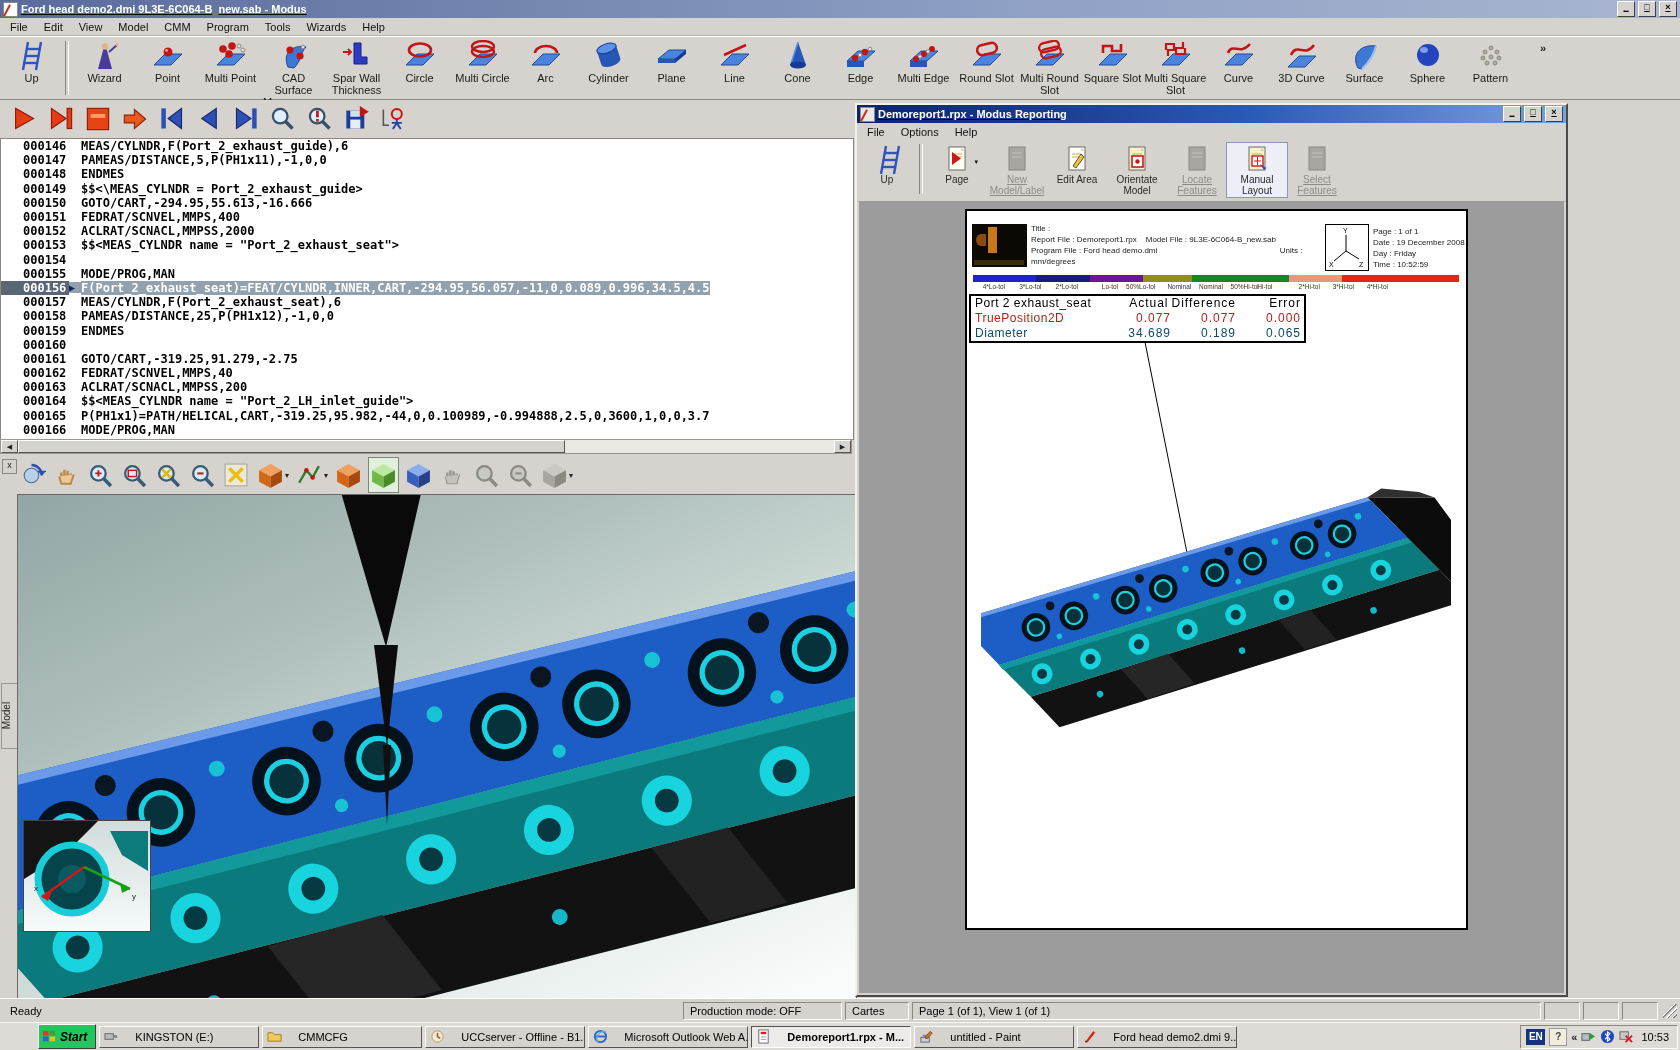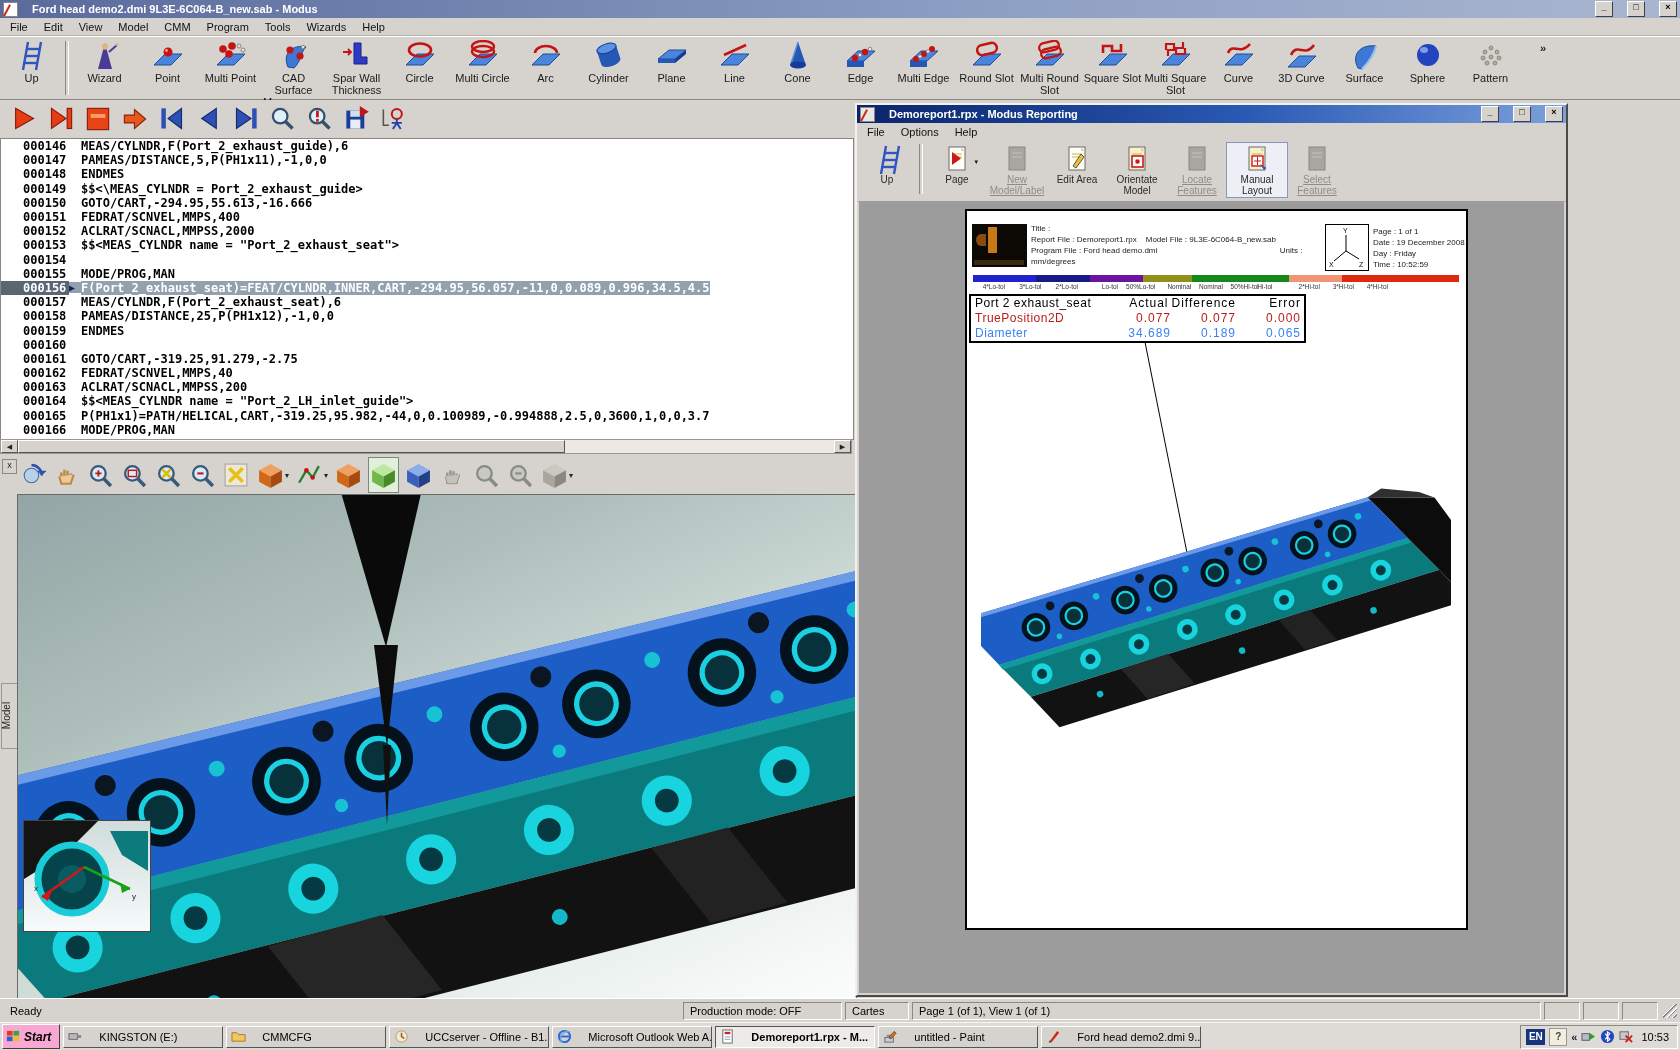--- a/index.html
+++ b/index.html
@@ -6,8 +6,8 @@
   #screen{position:relative;width:1680px;height:1050px;background:#d6d3ce;overflow:hidden;
           font-family:"Liberation Sans",sans-serif;-webkit-font-smoothing:none;}
   
-  .titlebar{height:18px;display:flex;align-items:center;gap:14px;padding:0 3px;
-            background:linear-gradient(90deg,#5a6a9c,#8ea0c4 60%,#aab6d0);}
+  .titlebar{height:18px;display:flex;align-items:center;gap:3px;padding:0 3px;
+            background:linear-gradient(90deg,#5a6a9c,#8ea0c4 60%,#aab6d0);text-decoration:underline;}
   .rwin .titlebar{background:linear-gradient(90deg,#0a246a,#2a5ab4 55%,#7ba0dc);}
   .title-text{flex:1;color:#fff;font-weight:bold;font-size:11px;white-space:nowrap;overflow:hidden;}
   .winbtn{width:16px;height:14px;background:#d6d3ce;border:1px solid;border-color:#fff #404040 #404040 #fff;

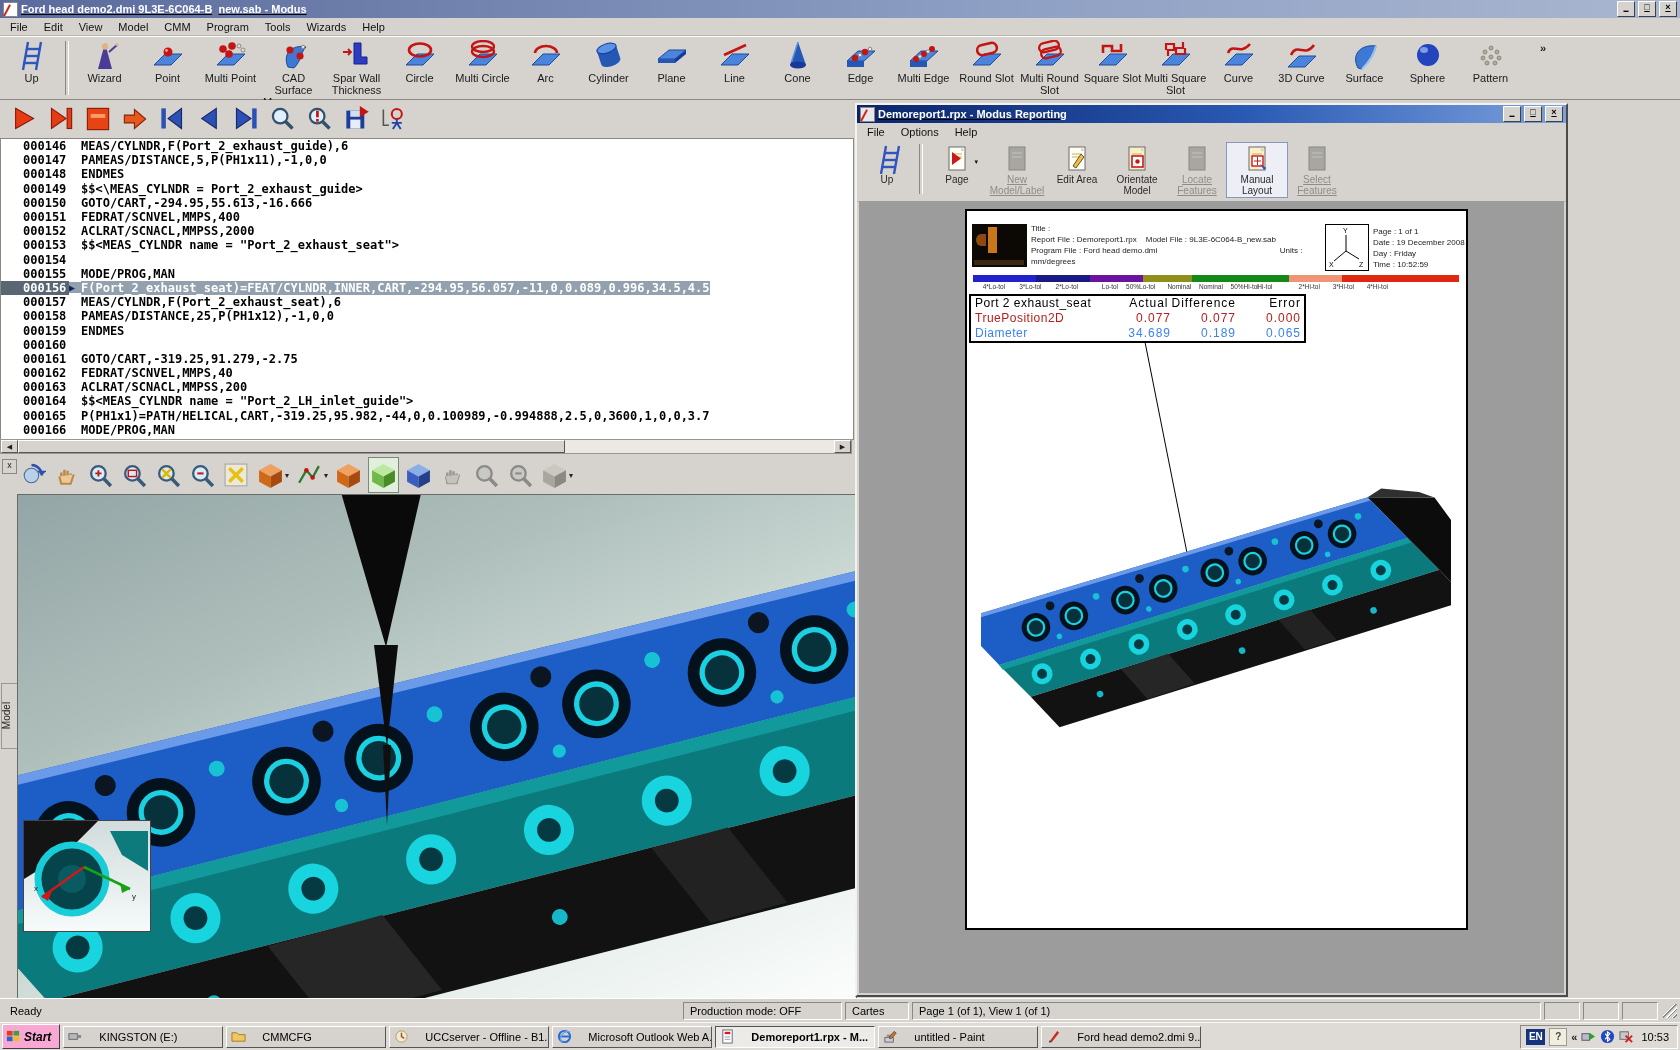--- a/index.html
+++ b/index.html
@@ -896,7 +896,7 @@
               <span class="fval">0.077</span>
               <span class="fval">0.000</span>
             </div>
-            <div class="frow" style="color: #3b82f6;">
+            <div class="frow" style="color: #0c4a6e;">
               <span class="fname">Diameter</span>
               <span class="fval">34.689</span>
               <span class="fval">0.189</span>

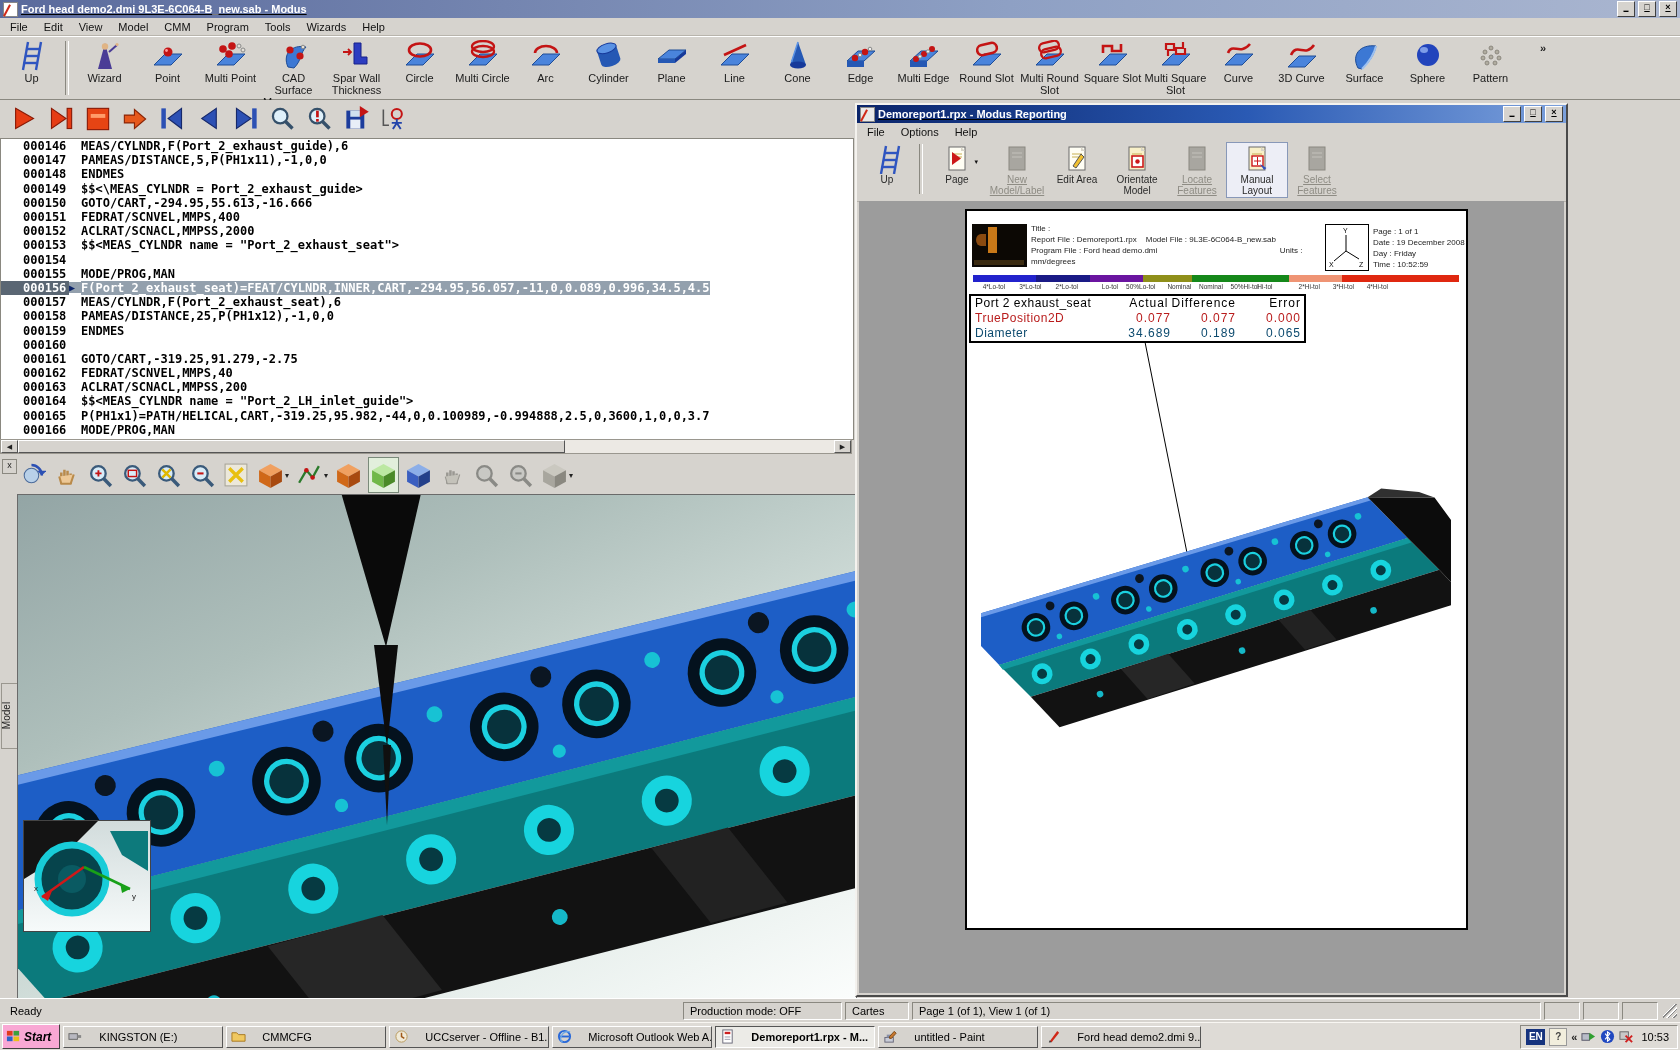--- a/index.html
+++ b/index.html
@@ -102,8 +102,8 @@
   
   #taskbar{position:absolute;top:1022px;left:0;width:1680px;height:28px;background:#dedbd6;
            border-top:1px solid #f8f6f2;display:flex;align-items:center;gap:3px;padding:0 2px;box-sizing:border-box;}
-  #start-btn{height:23px;display:flex;align-items:center;gap:3px;padding:0 8px 0 3px;background:#f9a8d4;
-             border:1px solid;border-color:#fff #404040 #404040 #fff;font-weight:bold;font-style:italic;font-size:12px;}
+  #start-btn{height:23px;display:flex;align-items:center;gap:3px;padding:0 8px 0 3px;background:#22c55e;
+             border:1px solid;border-color:#fff #404040 #404040 #fff;font-weight:bold;font-style:italic;font-size:12px;margin-left:36px;}
   .taskbtn{flex:0 0 160px;height:22px;display:flex;align-items:center;gap:16px;padding:0 4px;background:#d6d3ce;
            border:1px solid;border-color:#fff #555 #555 #fff;font-size:11px;white-space:nowrap;overflow:hidden;box-sizing:border-box;}
   .taskbtn.active{border-color:#555 #fff #fff #555;background:#ecebe7;font-weight:bold;}

